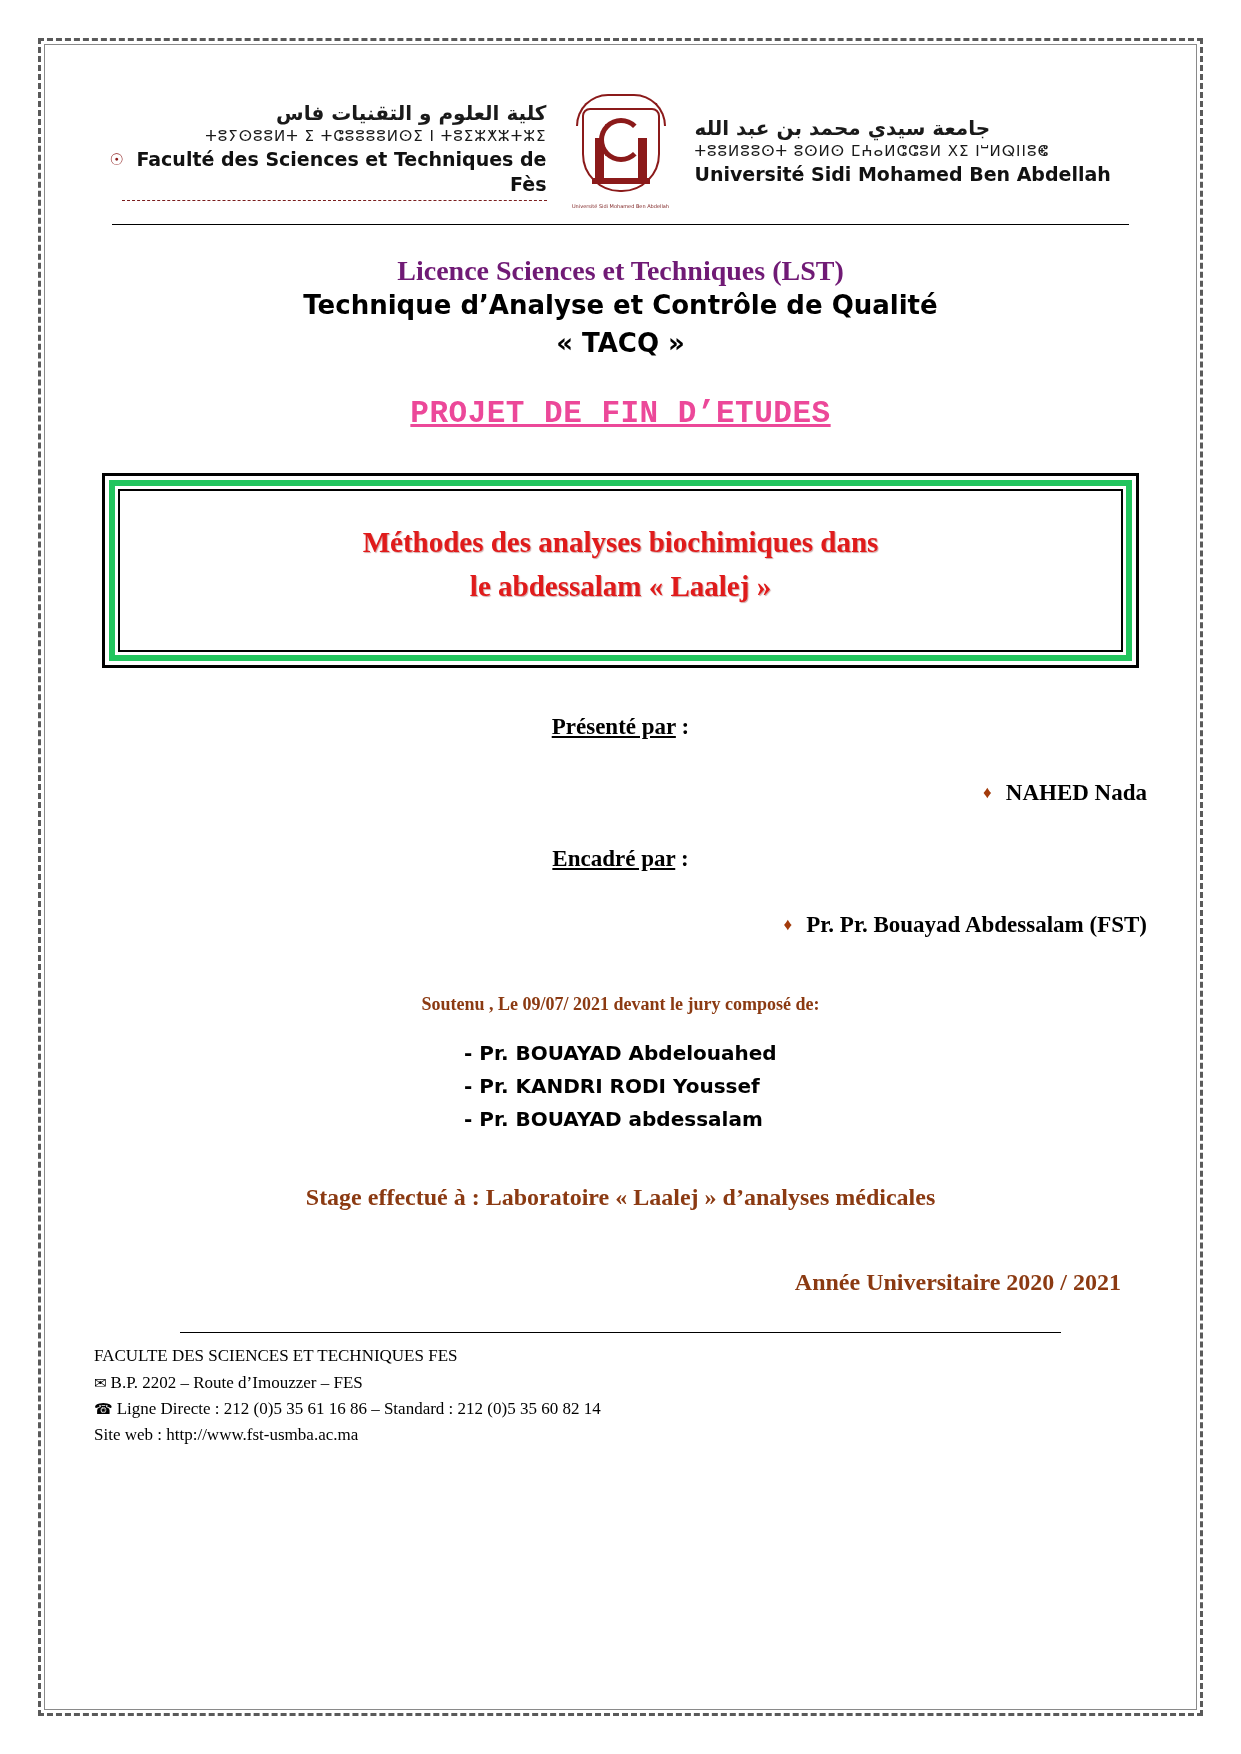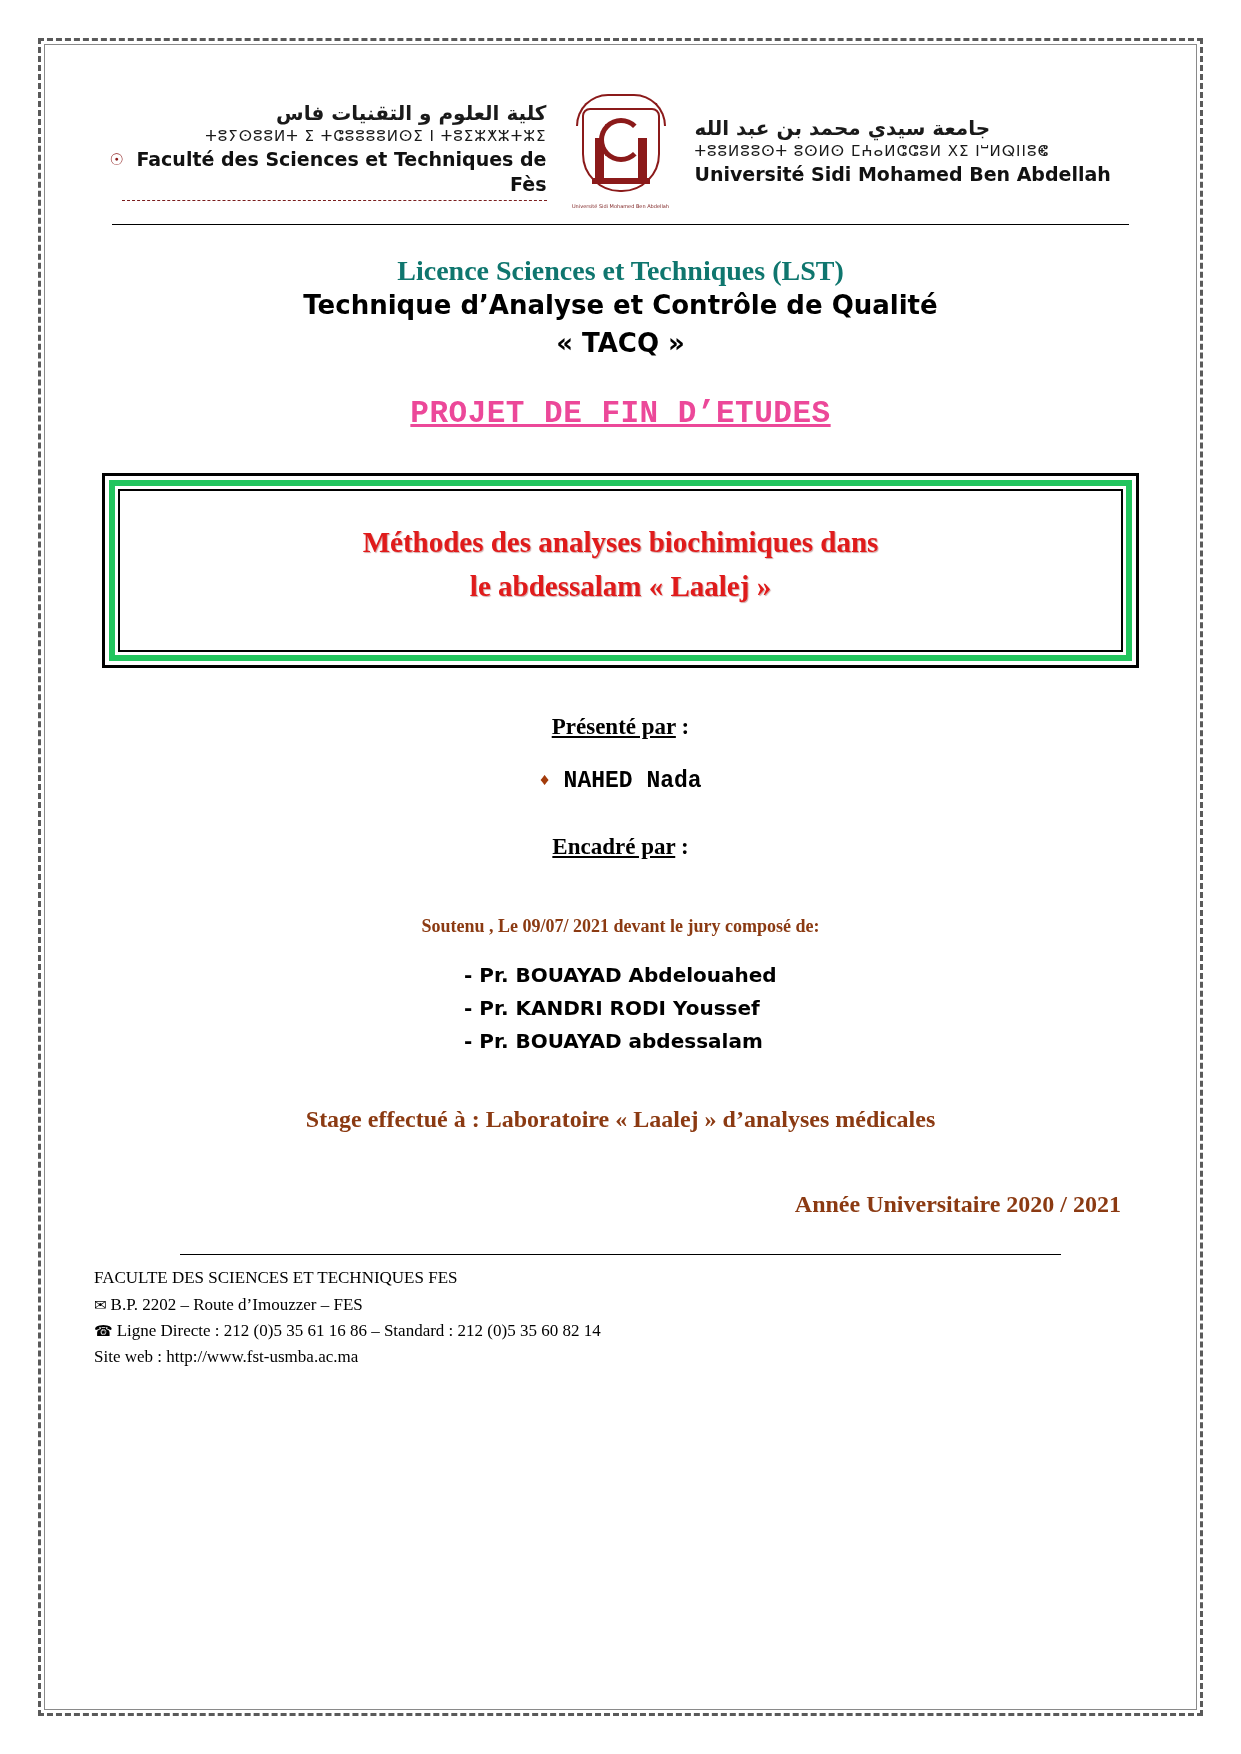--- a/index.html
+++ b/index.html
@@ -187,7 +187,7 @@
     font-size: 28px;
     font-weight: bold;
     margin-top: 30px;
-    color: #0f766e;
+    color: #701a75;
   }
   .tacq-line {
     font-family: "DejaVu Sans", sans-serif;

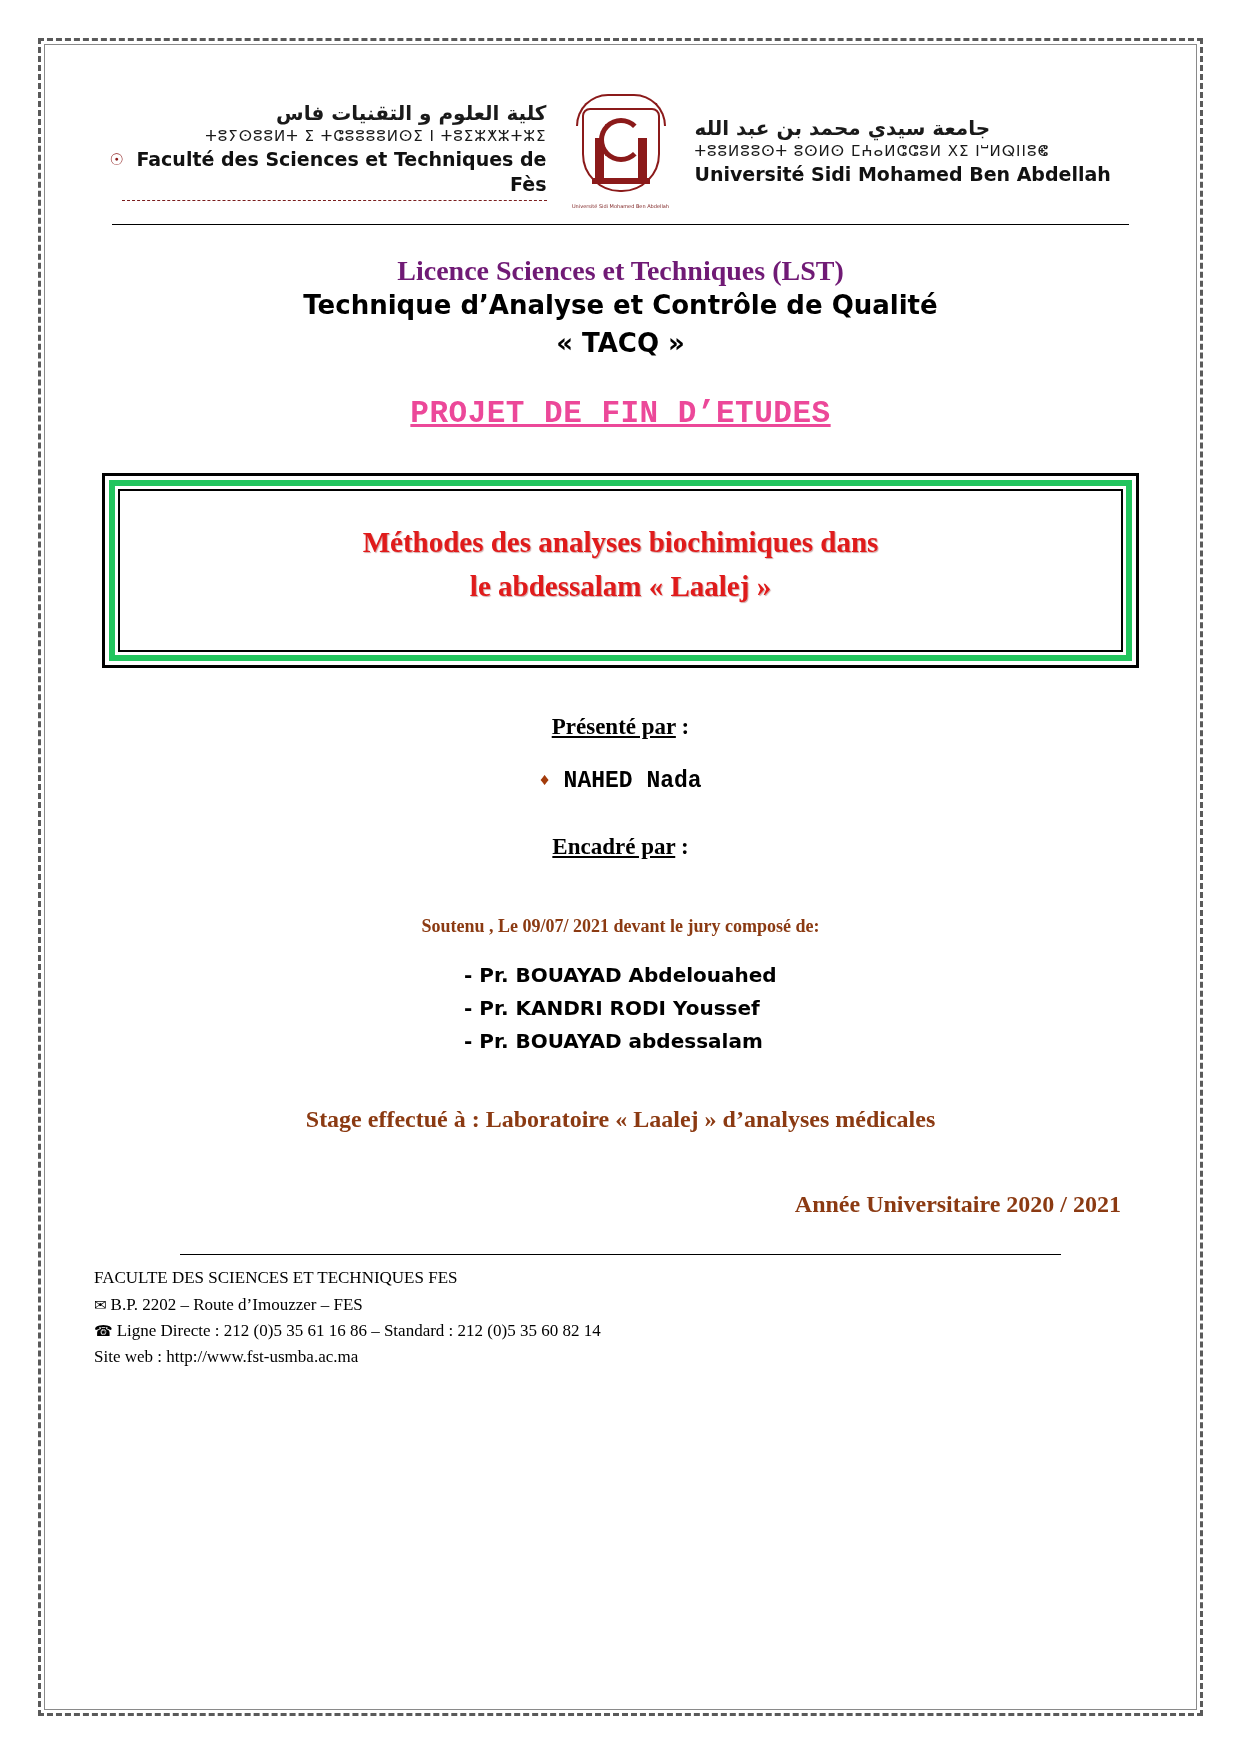--- a/index.html
+++ b/index.html
@@ -240,11 +240,12 @@
   }
   .label-ul span.u { text-decoration: underline; }
   .bullet-row {
-    margin-top: 28px;
-    font-family: Liberation Mono, monospace;
+    margin-top: 40px;
+    font-family: Liberation Serif, serif;
     font-size: 23px;
     font-weight: bold;
     color: #000;
+    text-align: right;
   }
   .bullet-row .dot {
     color: #a33b0b;

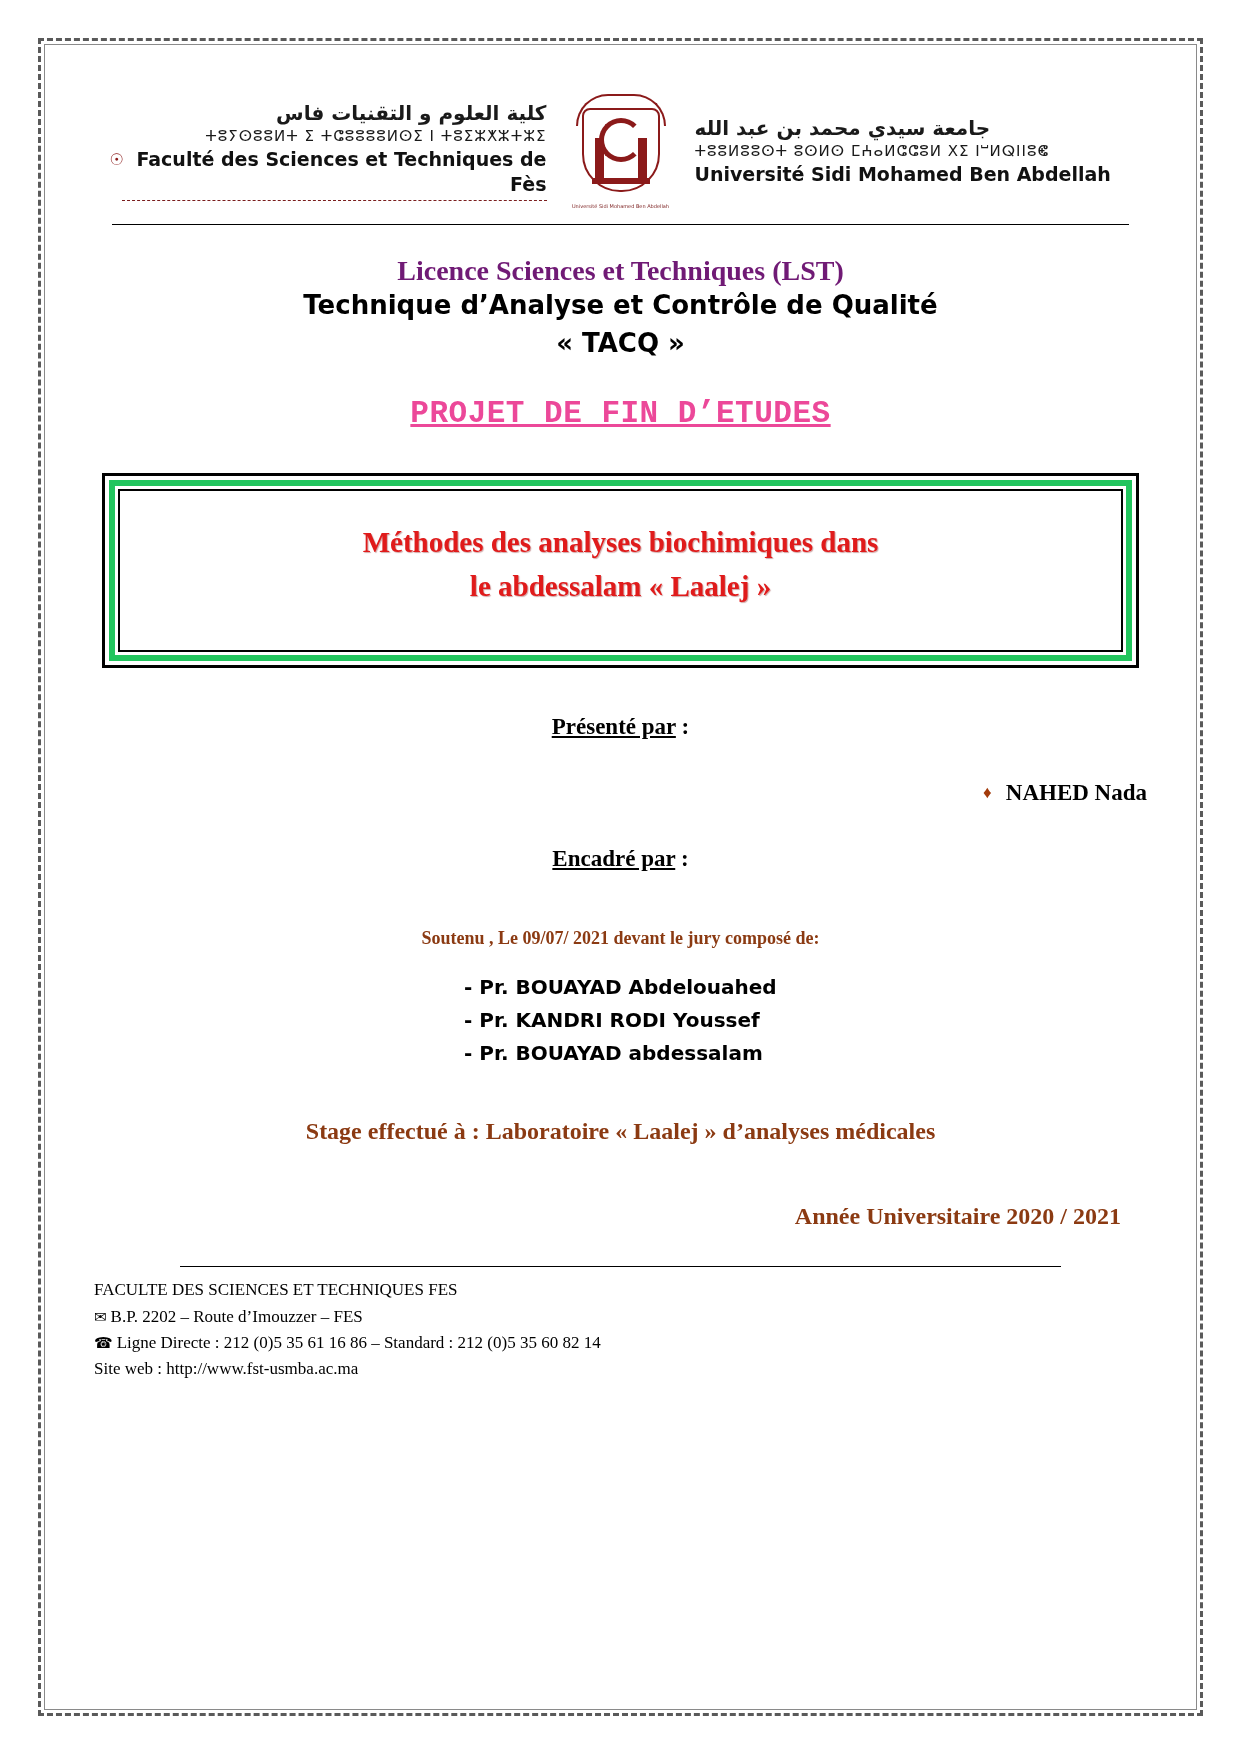--- a/index.html
+++ b/index.html
@@ -386,6 +386,9 @@
     <div class="label-ul gap-lg">
       <span class="u">Encadré par</span><span> :</span>
     </div>
+    <div class="bullet-row">
+      <span class="dot">♦</span><span>Pr.      Pr. Bouayad  Abdessalam      (FST)</span>
+    </div>
   </div>
 
   <div class="jury-head">Soutenu , Le  09/07/ 2021  devant le jury composé de:</div>

